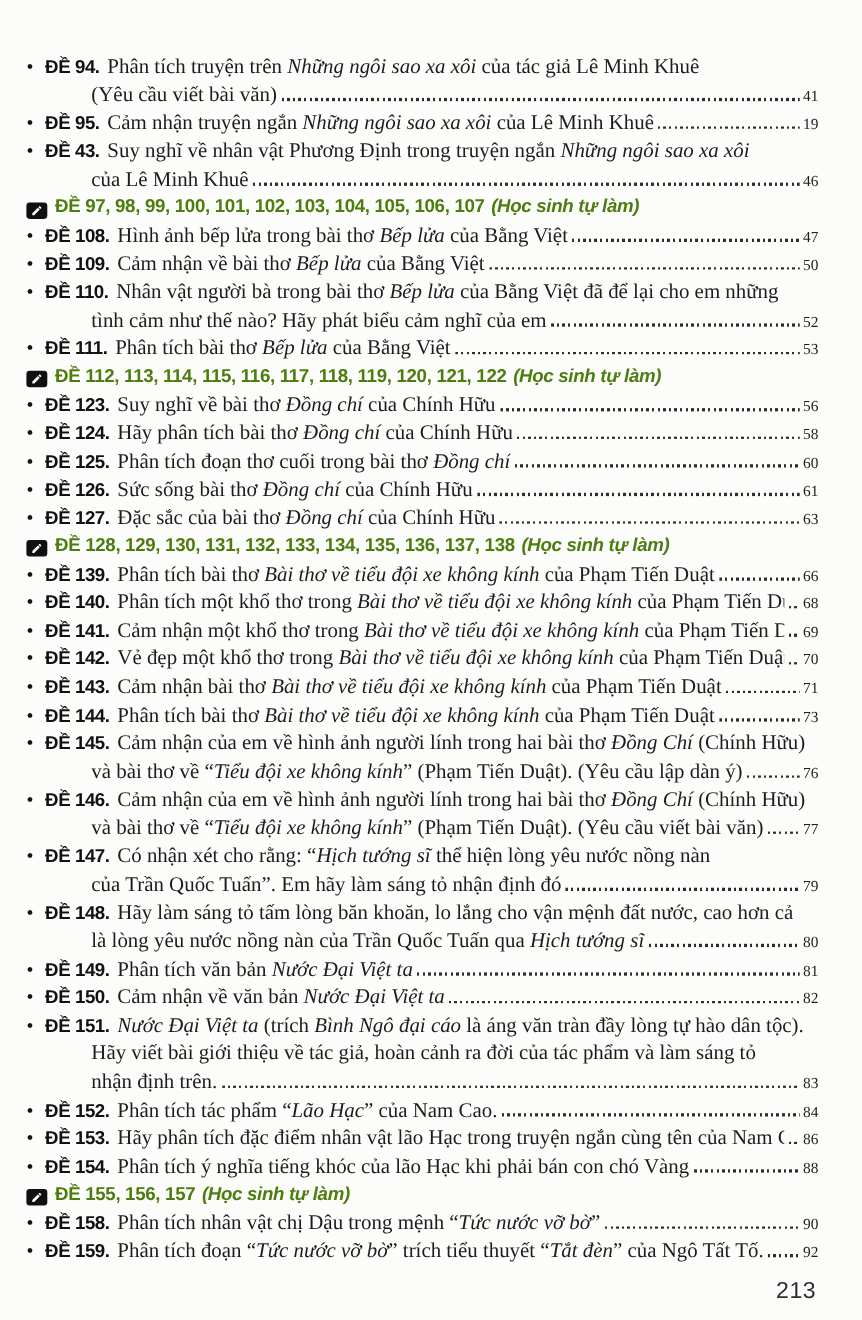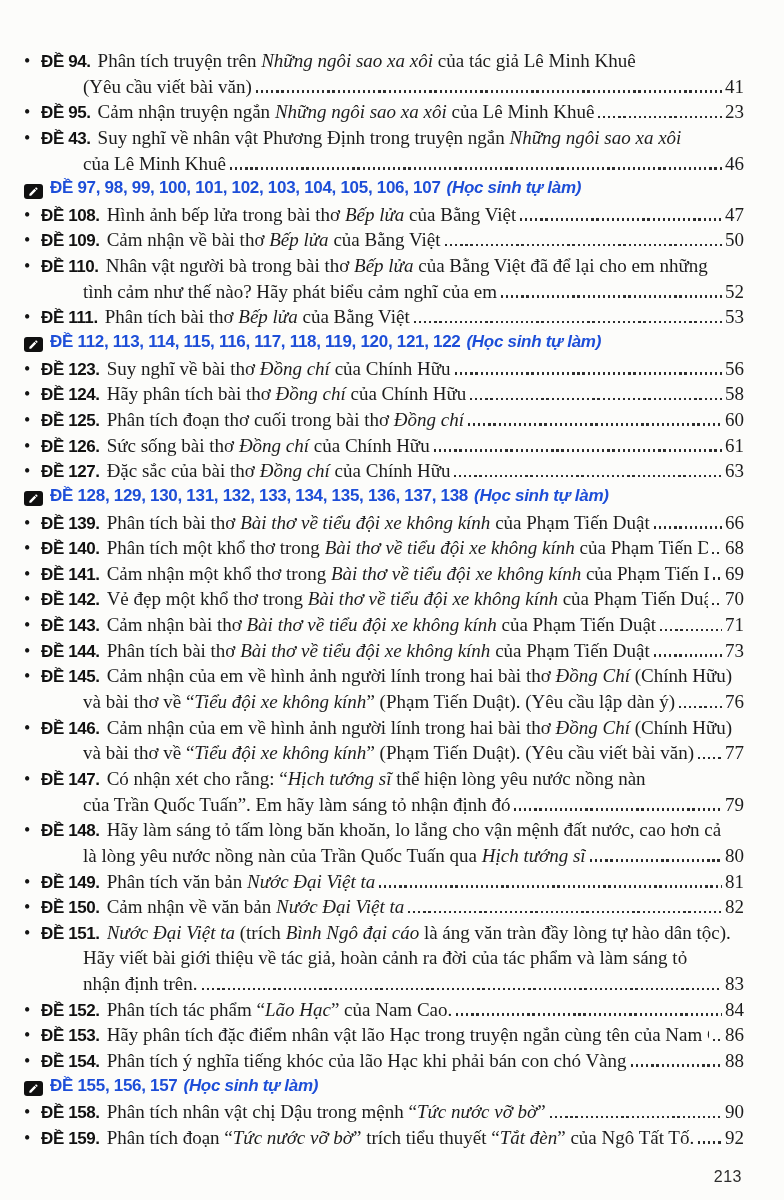--- a/index.html
+++ b/index.html
@@ -22,7 +22,7 @@
     flex:1 1 10px;min-width:8px;height:2.5px;margin:0 3px 0 4px;align-self:baseline;
     background:repeating-linear-gradient(to right,#2e2e2e 0 2.2px,transparent 2.2px 5.1px);
   }
-  .pg{flex:0 0 auto;font-size:19px;}
+  .pg{flex:0 0 auto;font-size:14px;}
   .hw{
     flex:0 0 auto;width:19px;height:15px;background:#101010;border-radius:3px;
     display:inline-flex;align-items:center;justify-content:center;

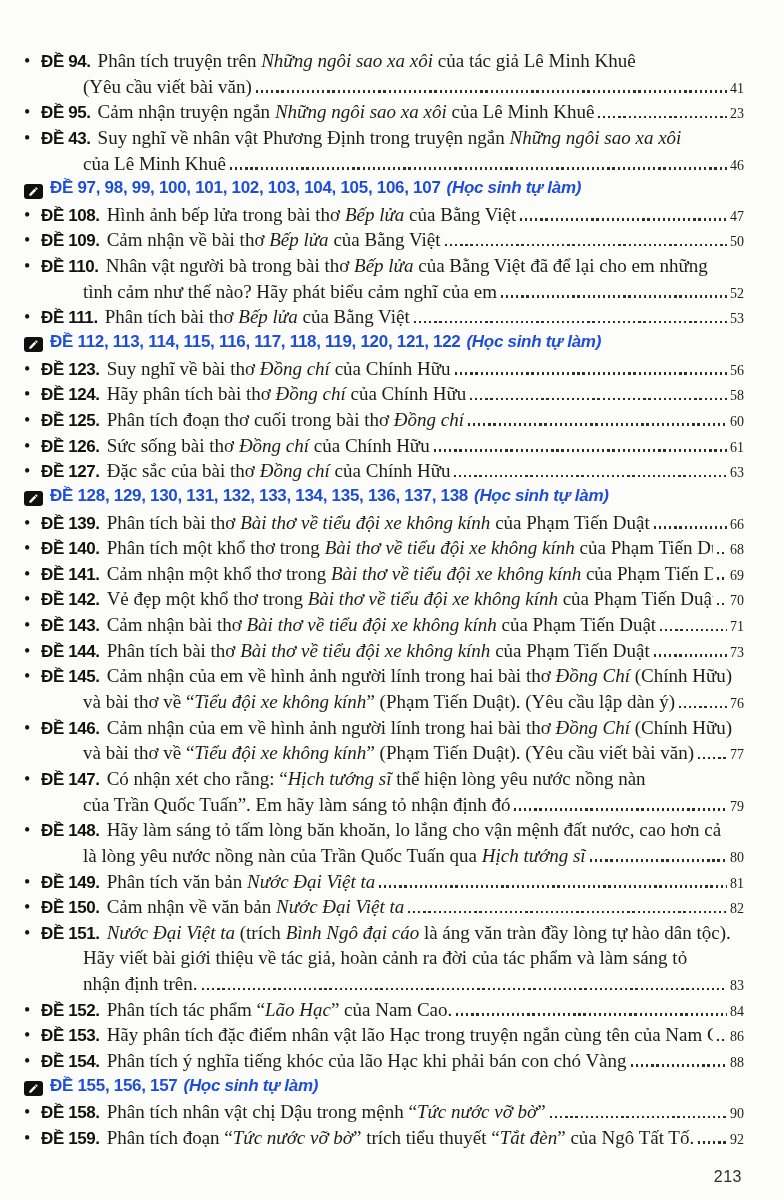--- a/index.html
+++ b/index.html
@@ -62,7 +62,7 @@
           <span class="lbl">ĐỀ 95.</span>
           <span class="txt"><span class="seg">Cảm nhận truyện ngắn </span><span class="seg it">Những ngôi sao xa xôi</span><span class="seg"> của Lê Minh Khuê</span></span>
           <span class="dots"></span>
-          <span class="pg">23</span>
+          <span class="pg">19</span>
         </div>
       </div>
       <div class="entry">

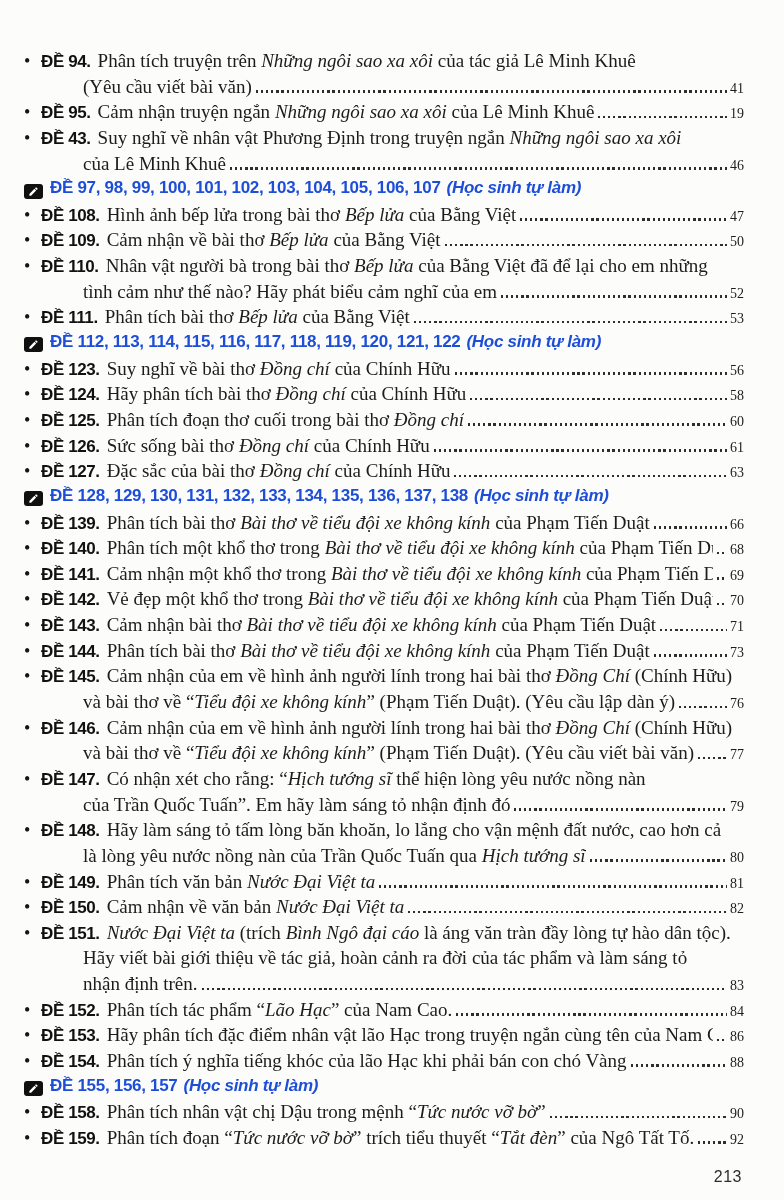--- a/index.html
+++ b/index.html
@@ -30,7 +30,7 @@
   }
   .hlbl,.hsfx{
     font-family:"Liberation Sans",sans-serif;font-weight:bold;font-size:17px;
-    letter-spacing:-0.3px;color:#1d4ed8;
+    letter-spacing:-0.3px;color:#4d7c0f;
   }
   .hsfx{font-style:italic;margin-left:6px;}
   .footer-page-number{

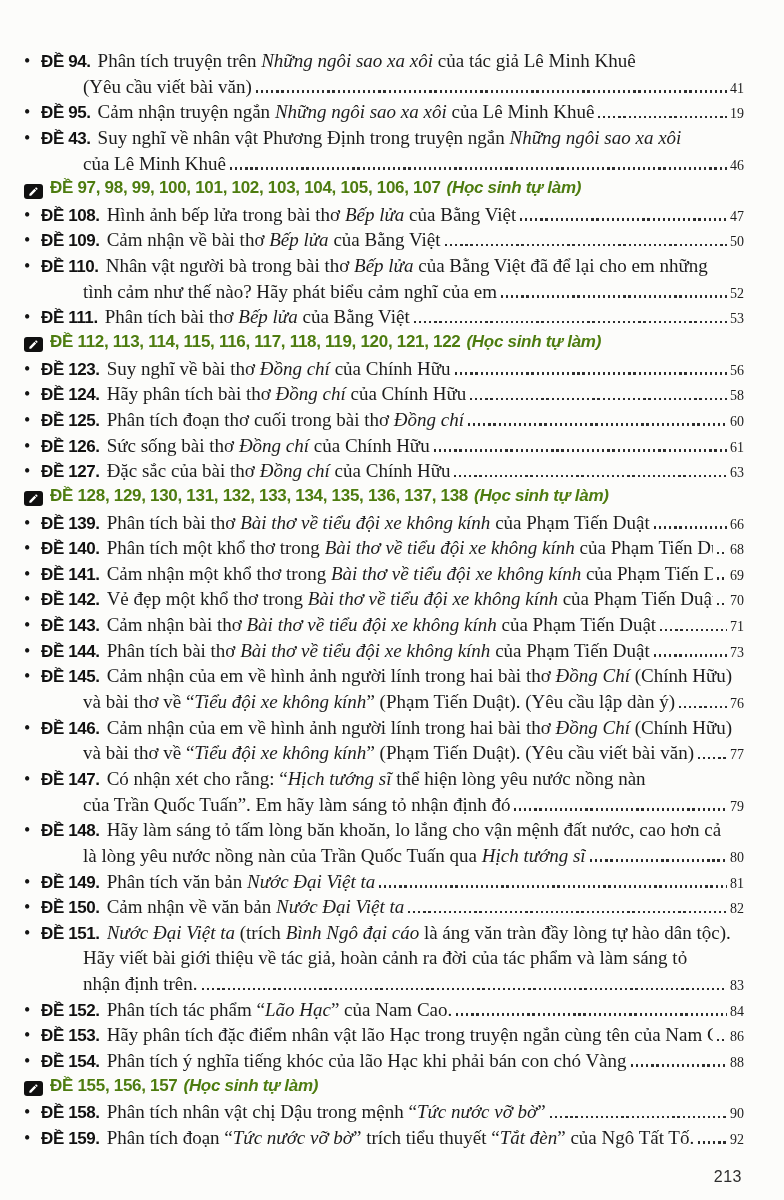--- a/index.html
+++ b/index.html
@@ -35,7 +35,7 @@
   .hsfx{font-style:italic;margin-left:6px;}
   .footer-page-number{
     position:absolute;right:42px;bottom:14px;
-    font-family:"Liberation Sans",sans-serif;font-size:16px;color:#2d2d2d;letter-spacing:.5px;
+    font-family:"Liberation Sans",sans-serif;font-size:21px;color:#2d2d2d;letter-spacing:.5px;
   }
 </style>
 </head>

